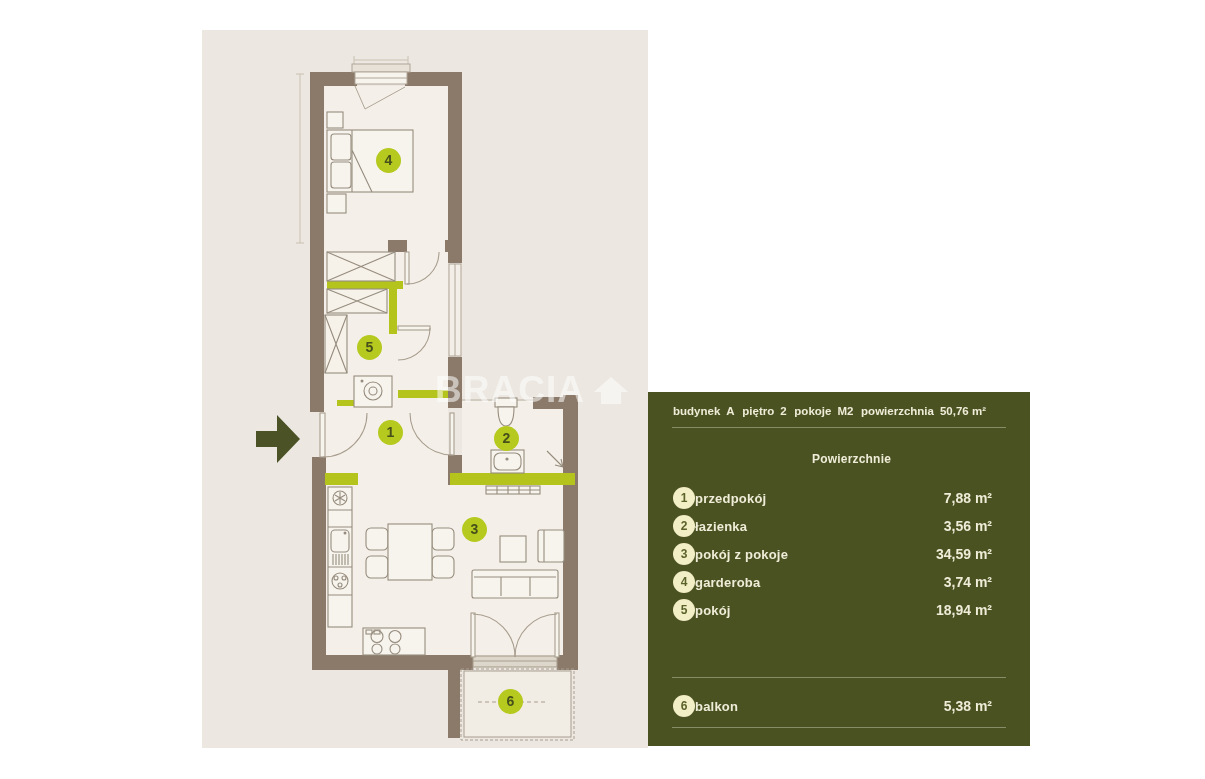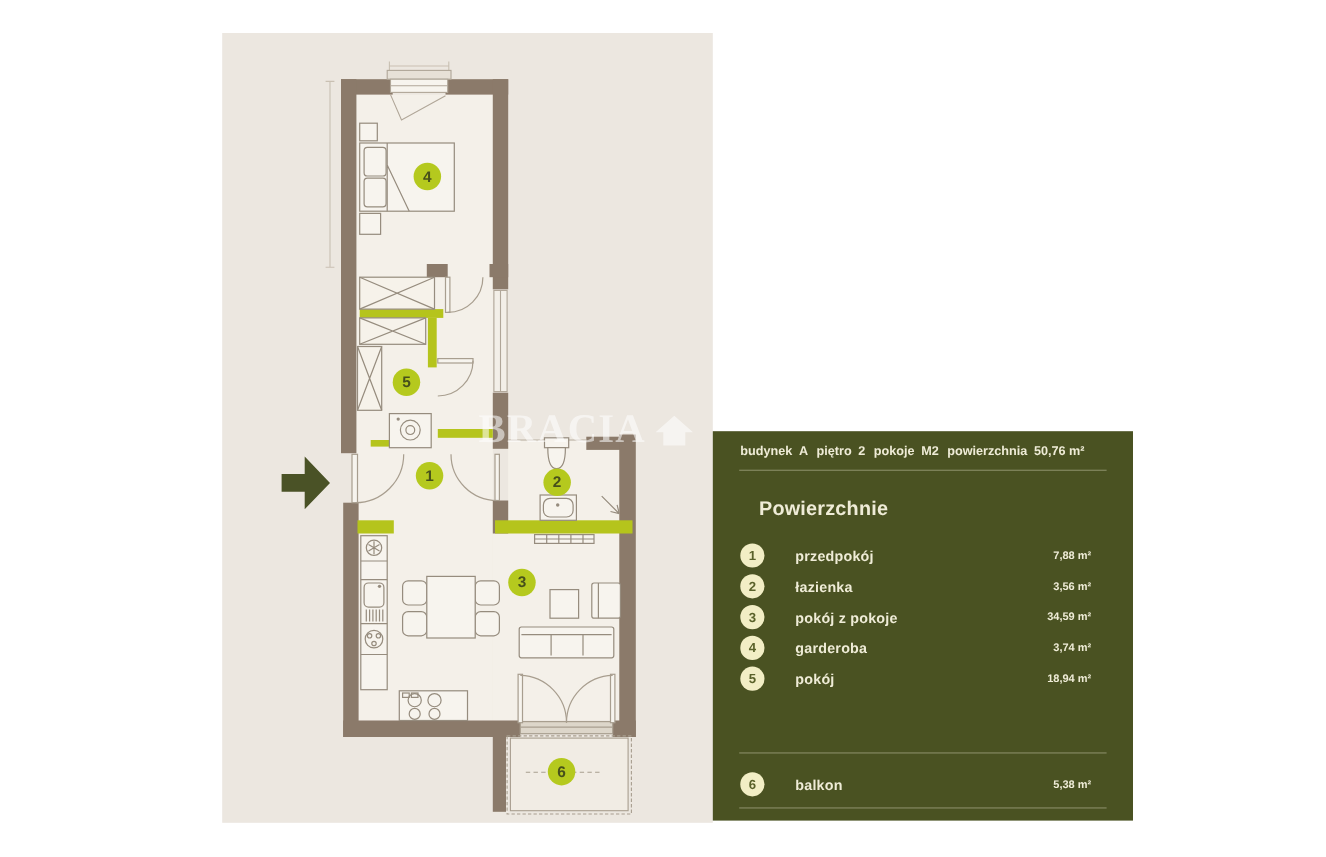--- a/index.html
+++ b/index.html
@@ -36,7 +36,7 @@
   
   .watermark{position:absolute;left:435px;top:369px;display:flex;align-items:center;
     gap:9px;font-size:37px;font-weight:bold;letter-spacing:1px;
-    color:rgba(255,255,255,.55);pointer-events:none;white-space:nowrap;z-index:5;font-family:Liberation Serif, serif;}
+    color:rgba(255,255,255,.55);pointer-events:none;white-space:nowrap;z-index:5;}
 </style>
 </head>
 <body>

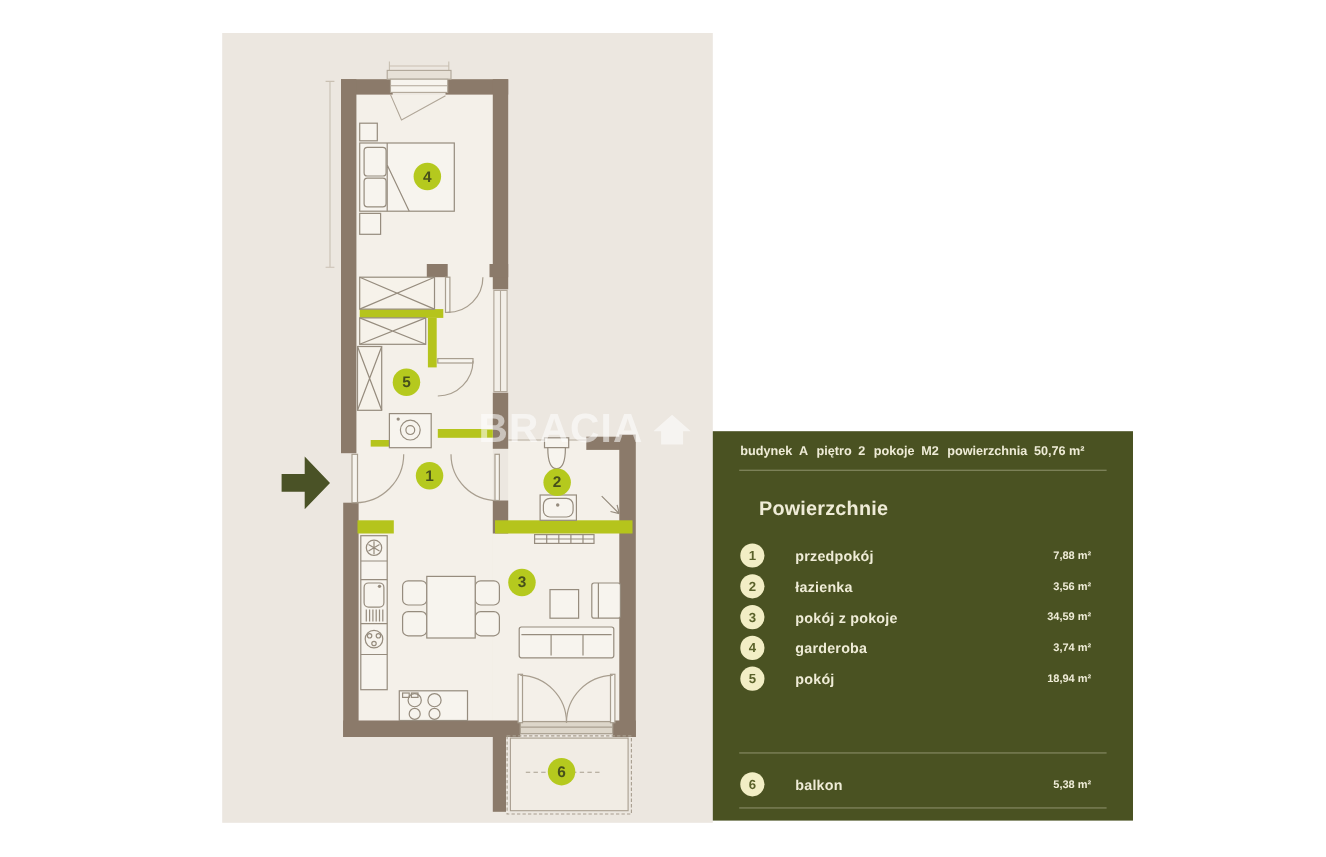--- a/index.html
+++ b/index.html
@@ -22,7 +22,7 @@
   .ph{white-space:nowrap;}
   .ph .hv{margin-left:6px;}
   .sep{height:1px;background:rgba(240,236,215,.38);margin:10px 24px 0 24px;}
-  .section-title{margin:24px 0 0 42px;font-size:18px;font-weight:bold;letter-spacing:.2px;}
+  .section-title{margin:24px 0 0 25px;font-size:12px;font-weight:bold;letter-spacing:.2px;text-align:center;}
   .rooms{margin-top:18px;}
   .room-row{display:flex;align-items:center;height:28px;padding:0 38px 0 25px;}
   .badge-sm{flex:0 0 22px;width:22px;height:22px;border-radius:50%;background:#f2eec5;

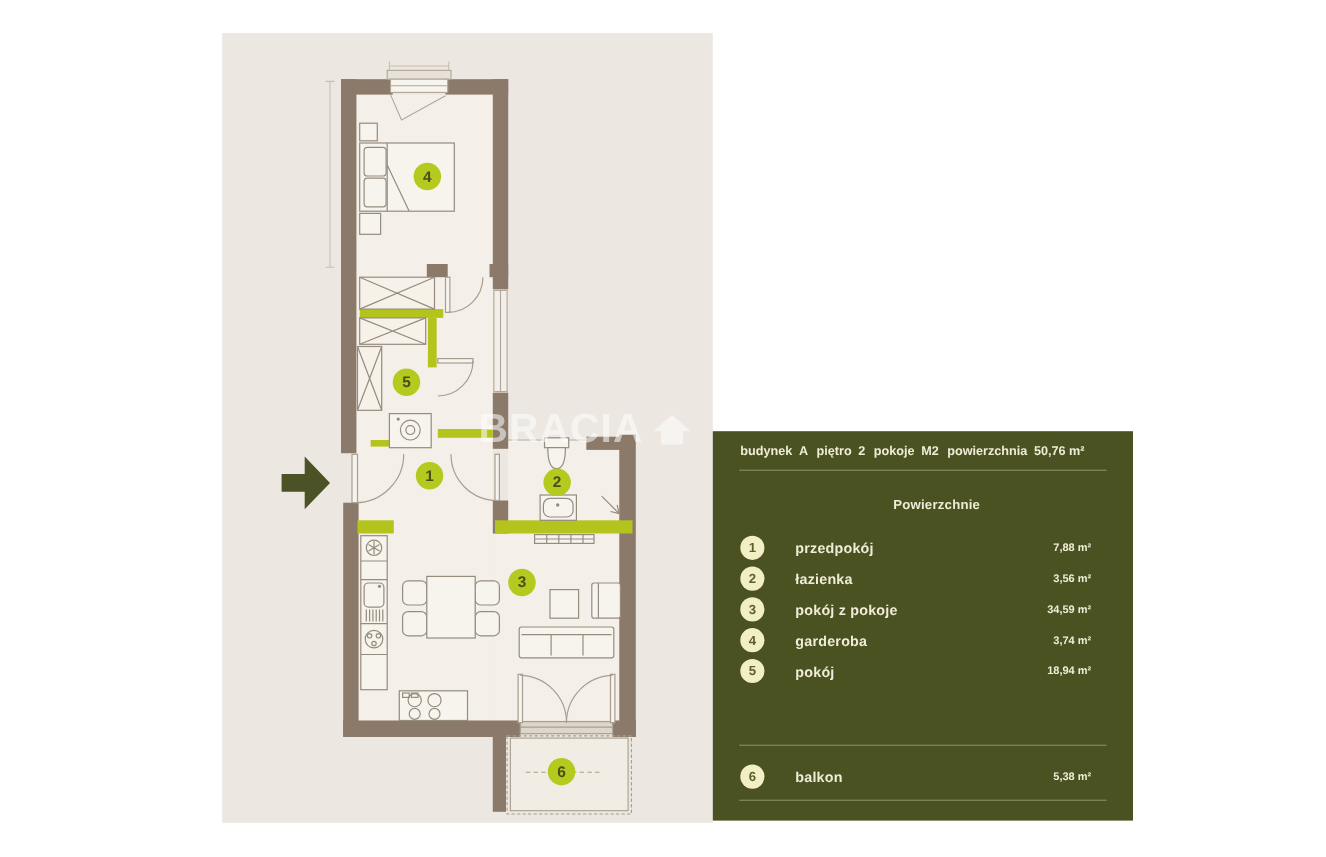--- a/index.html
+++ b/index.html
@@ -27,7 +27,7 @@
   .room-row{display:flex;align-items:center;height:28px;padding:0 38px 0 25px;}
   .badge-sm{flex:0 0 22px;width:22px;height:22px;border-radius:50%;background:#f2eec5;
     color:#5a622a;font-weight:bold;font-size:12px;line-height:22px;text-align:center;}
-  .room-name{margin-left:28px;font-size:13px;font-weight:bold;letter-spacing:.2px;}
+  .room-name{font-size:13px;font-weight:bold;letter-spacing:.2px;}
   .room-area{margin-left:auto;font-size:10px;font-weight:bold;}
   .sep-mid{margin-top:53px;}
   .row-extra{margin-top:14px;}

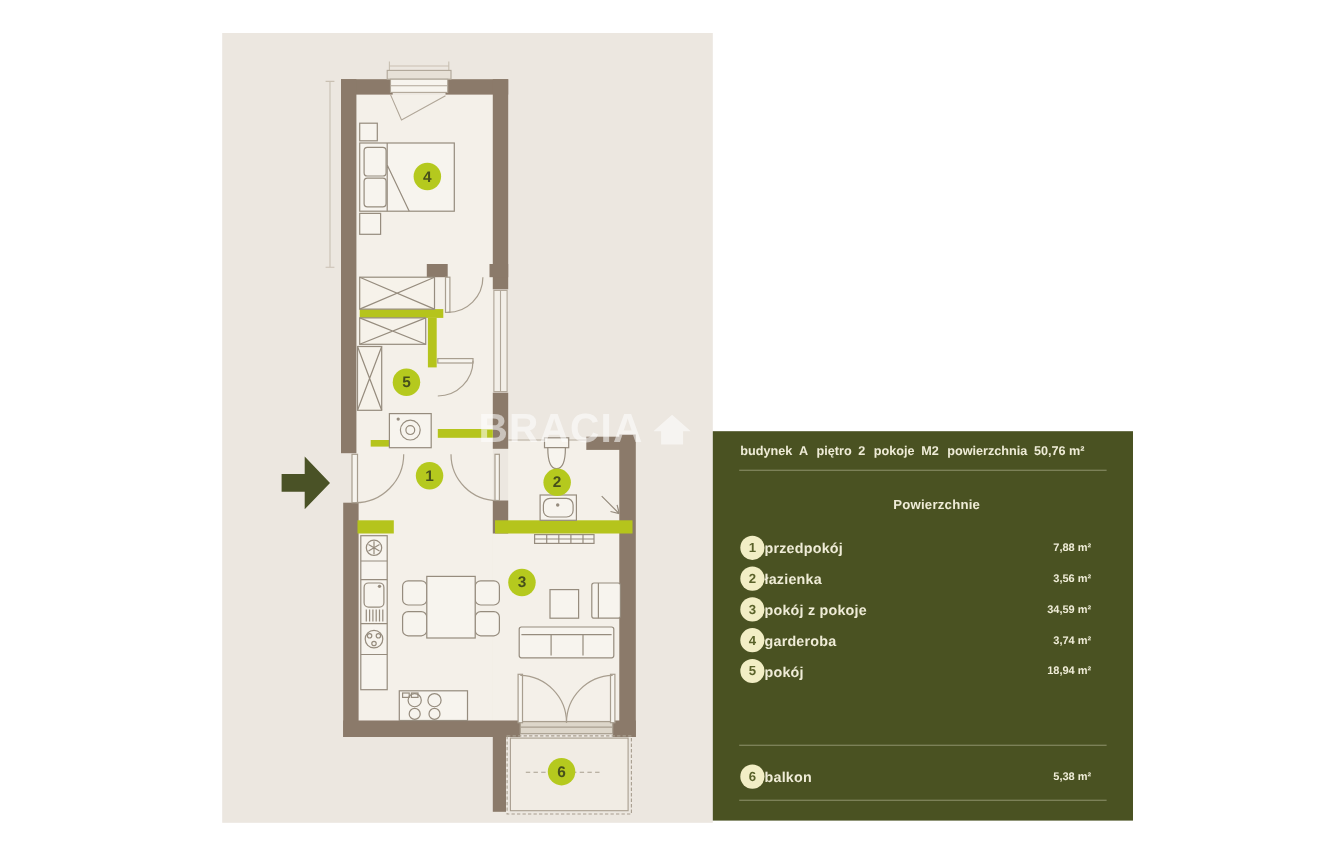--- a/index.html
+++ b/index.html
@@ -28,7 +28,7 @@
   .badge-sm{flex:0 0 22px;width:22px;height:22px;border-radius:50%;background:#f2eec5;
     color:#5a622a;font-weight:bold;font-size:12px;line-height:22px;text-align:center;}
   .room-name{font-size:13px;font-weight:bold;letter-spacing:.2px;}
-  .room-area{margin-left:auto;font-size:10px;font-weight:bold;}
+  .room-area{margin-left:auto;font-size:14px;font-weight:bold;}
   .sep-mid{margin-top:53px;}
   .row-extra{margin-top:14px;}
   .sep-bot{margin-top:7px;}

